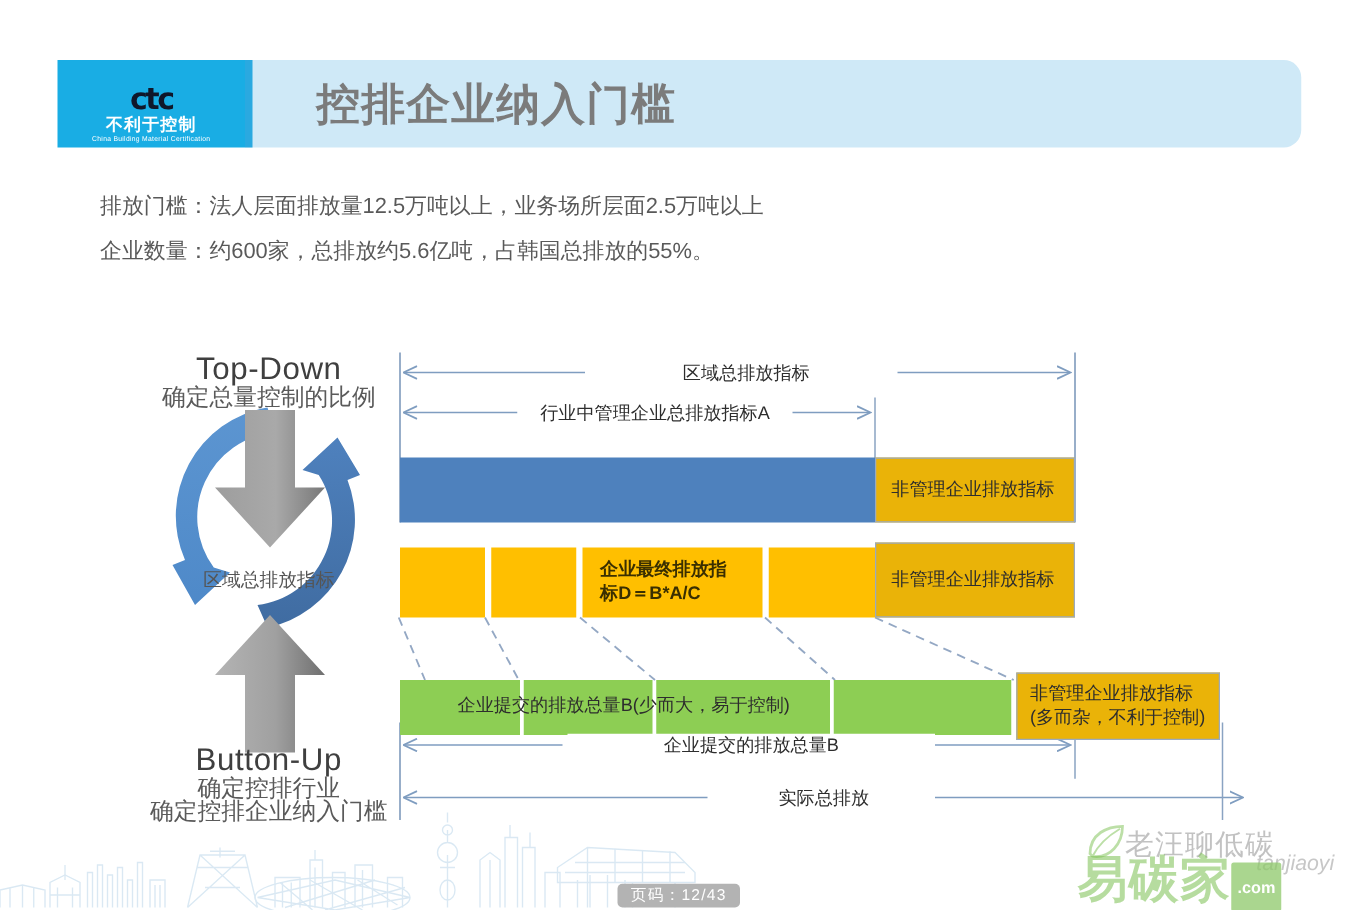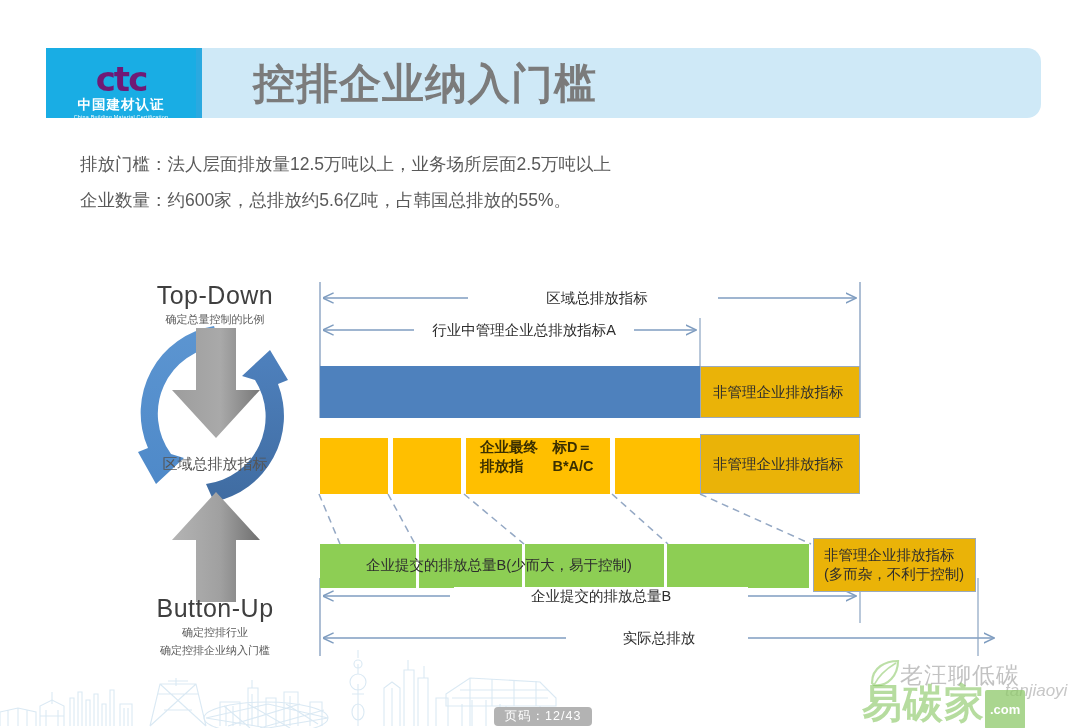--- a/index.html
+++ b/index.html
@@ -25,7 +25,7 @@
   }
   .logo-ctc{
     font-family:"DejaVu Sans",sans-serif;
-    font-size:34px;font-weight:700;color:#701a75;letter-spacing:-2px;
+    font-size:24px;font-weight:700;color:#0f172a;letter-spacing:-2px;
     line-height:1;margin-top:16px;
   }
   .logo-cn{font-size:13.5px;font-weight:700;color:#ffffff;letter-spacing:1px;line-height:1.1;margin-top:2px;}

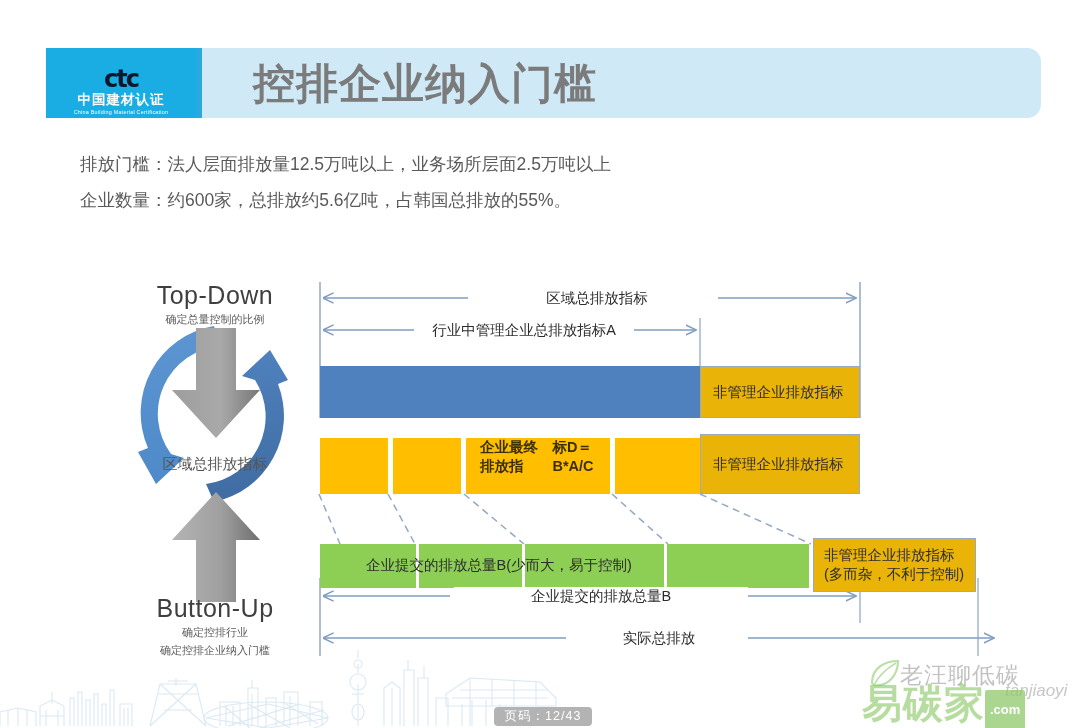--- a/index.html
+++ b/index.html
@@ -96,7 +96,7 @@
 
     <div class="logo-box">
       <div class="logo-ctc">ctc</div>
-      <div class="logo-cn">中国建材认证</div>
+      <div class="logo-cn">不利于控制</div>
       <div class="logo-en">China Building Material Certification</div>
     </div>
 

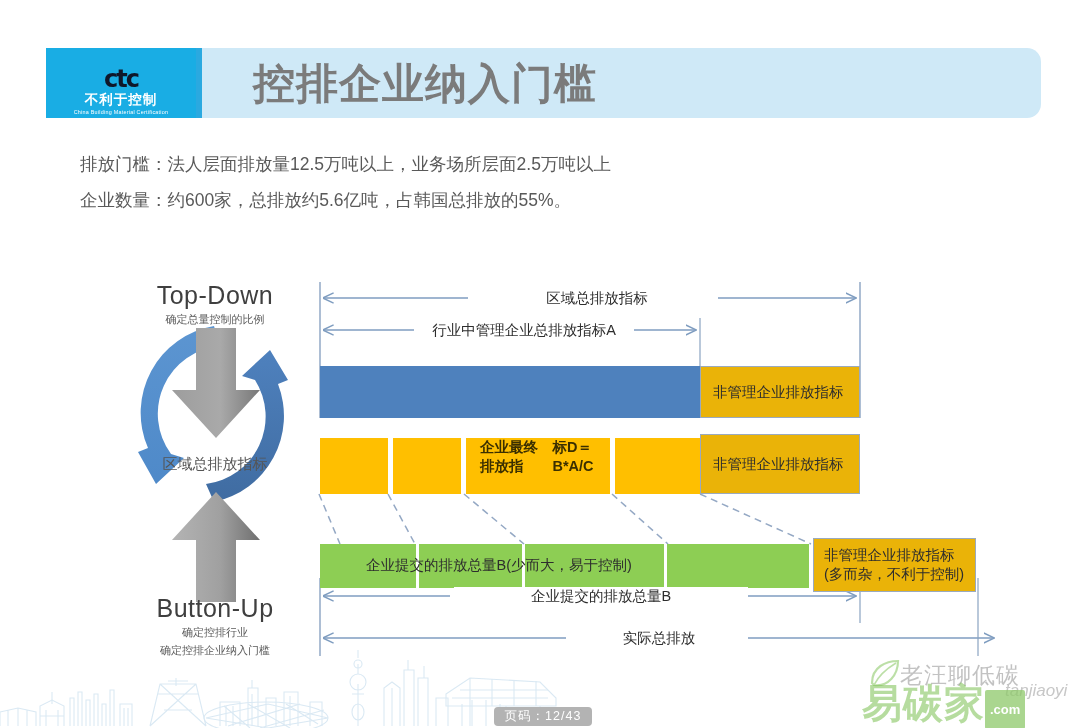--- a/index.html
+++ b/index.html
@@ -32,7 +32,7 @@
   .logo-en{font-size:5.4px;color:#ffffff;letter-spacing:.25px;margin-top:2px;transform:scaleY(1.05);}
   .header-title{
     position:absolute;left:207px;top:8px;
-    font-size:42px;font-weight:700;color:#7b7b7b;letter-spacing:1px;
+    font-size:35px;font-weight:700;color:#7b7b7b;letter-spacing:1px;
     line-height:55px;
   }
 

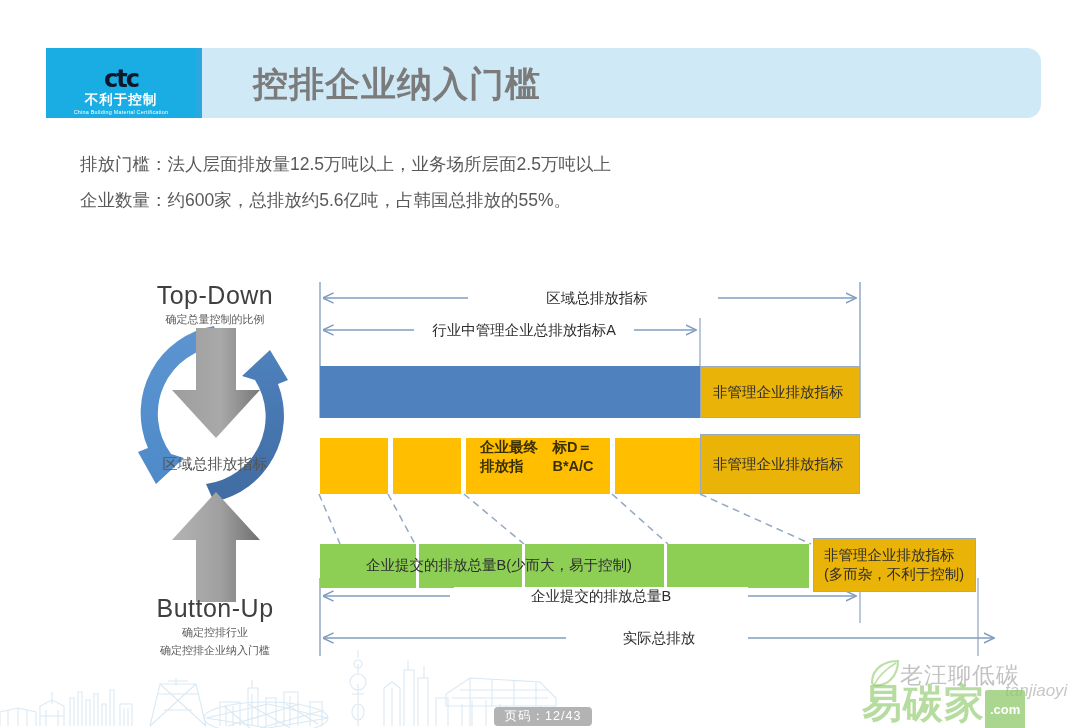--- a/index.html
+++ b/index.html
@@ -46,7 +46,7 @@
   .cyc-top{top:0;}
   .cyc-bot{top:313px;}
   .cyc-h{font-size:25px;color:#3f3f3f;font-weight:400;letter-spacing:.5px;line-height:30px;}
-  .cyc-s{font-size:11px;color:#5a5a5a;line-height:18px;}
+  .cyc-s{font-size:19px;color:#5a5a5a;line-height:18px;}
   .cyc-mid{
     position:absolute;top:175px;width:210px;text-align:center;
     font-size:15px;color:#555;

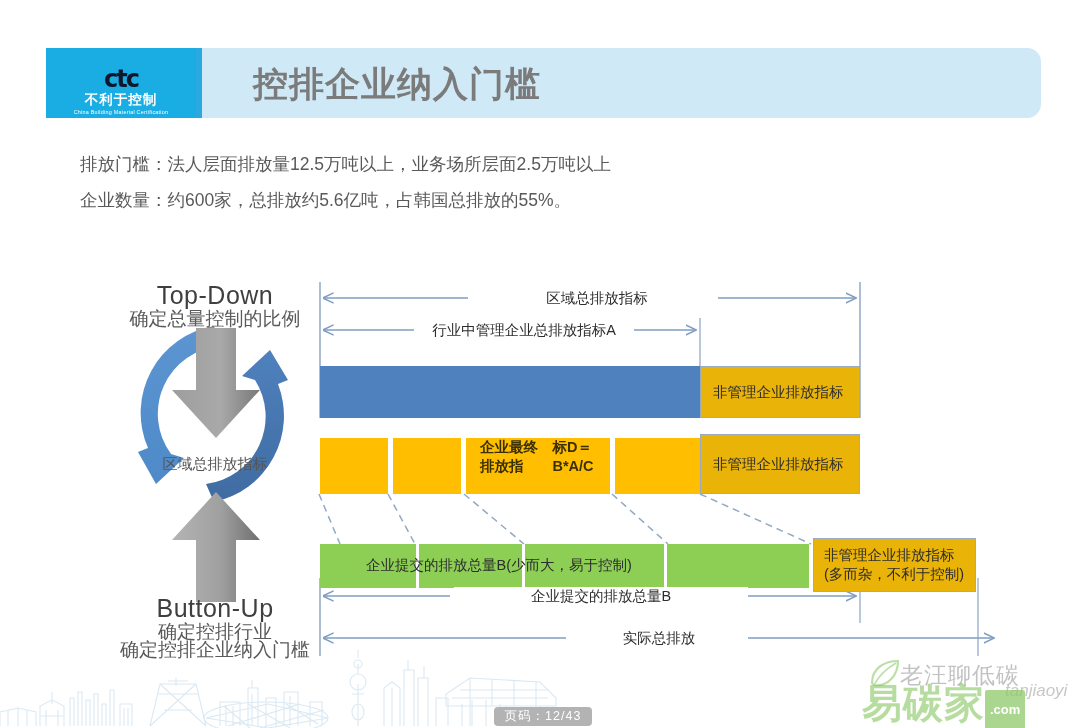--- a/index.html
+++ b/index.html
@@ -199,7 +199,7 @@
 
     <div class="blk blk-orange" style="left:2px;top:160px;width:68px;height:56px;"></div>
     <div class="blk blk-orange" style="left:75px;top:160px;width:68px;height:56px;"></div>
-    <div class="blk blk-orange" style="left:148px;top:160px;width:144px;height:56px;flex-direction:row;align-items:flex-start;justify-content:center;padding-left:14px;">
+    <div class="blk blk-orange" style="left:148px;top:160px;width:144px;height:56px;flex-direction:column;align-items:flex-start;justify-content:center;padding-left:14px;">
       <span class="lbl lbl-dark">企业最终排放指</span>
       <span class="lbl lbl-dark">标D＝B*A/C</span>
     </div>

